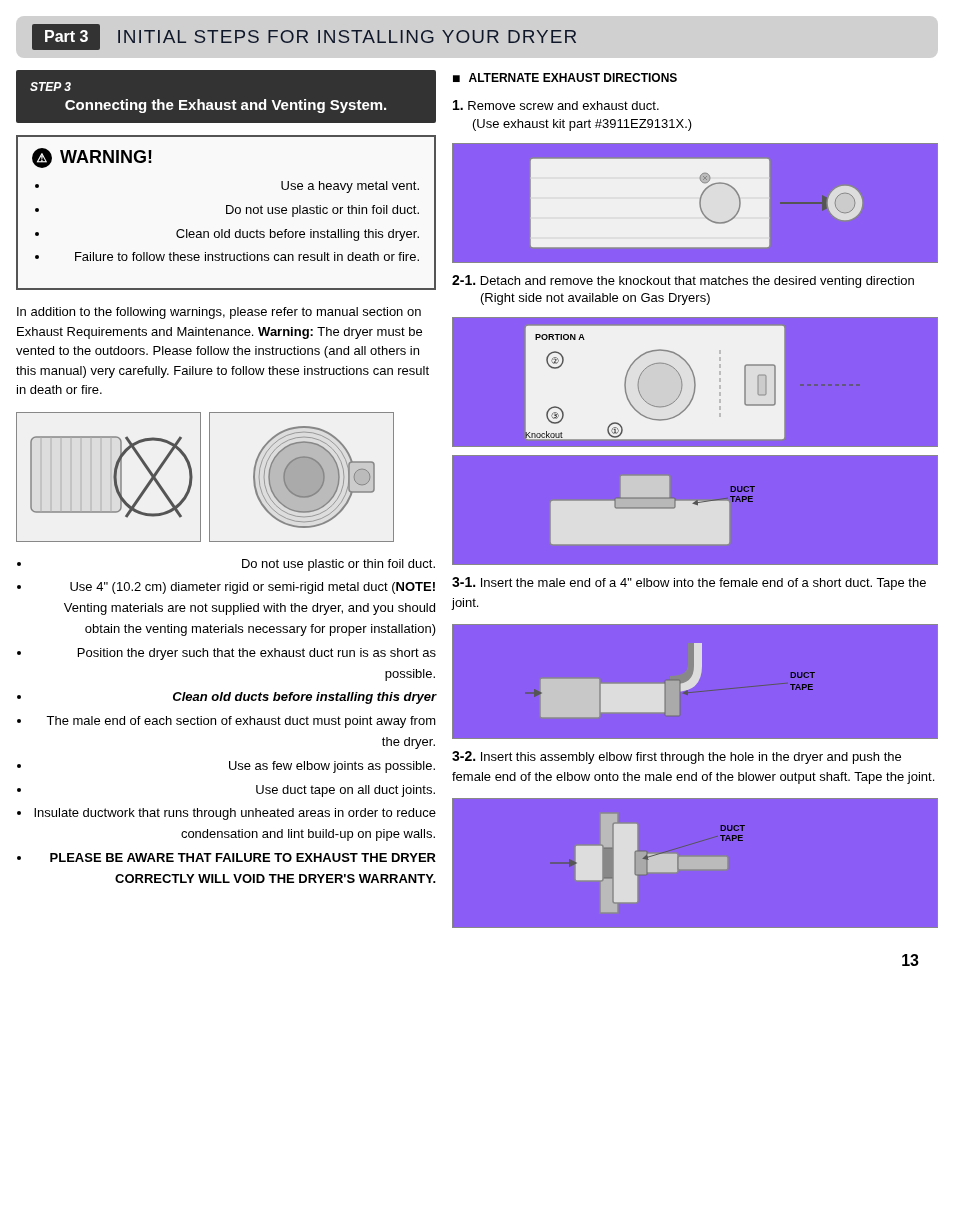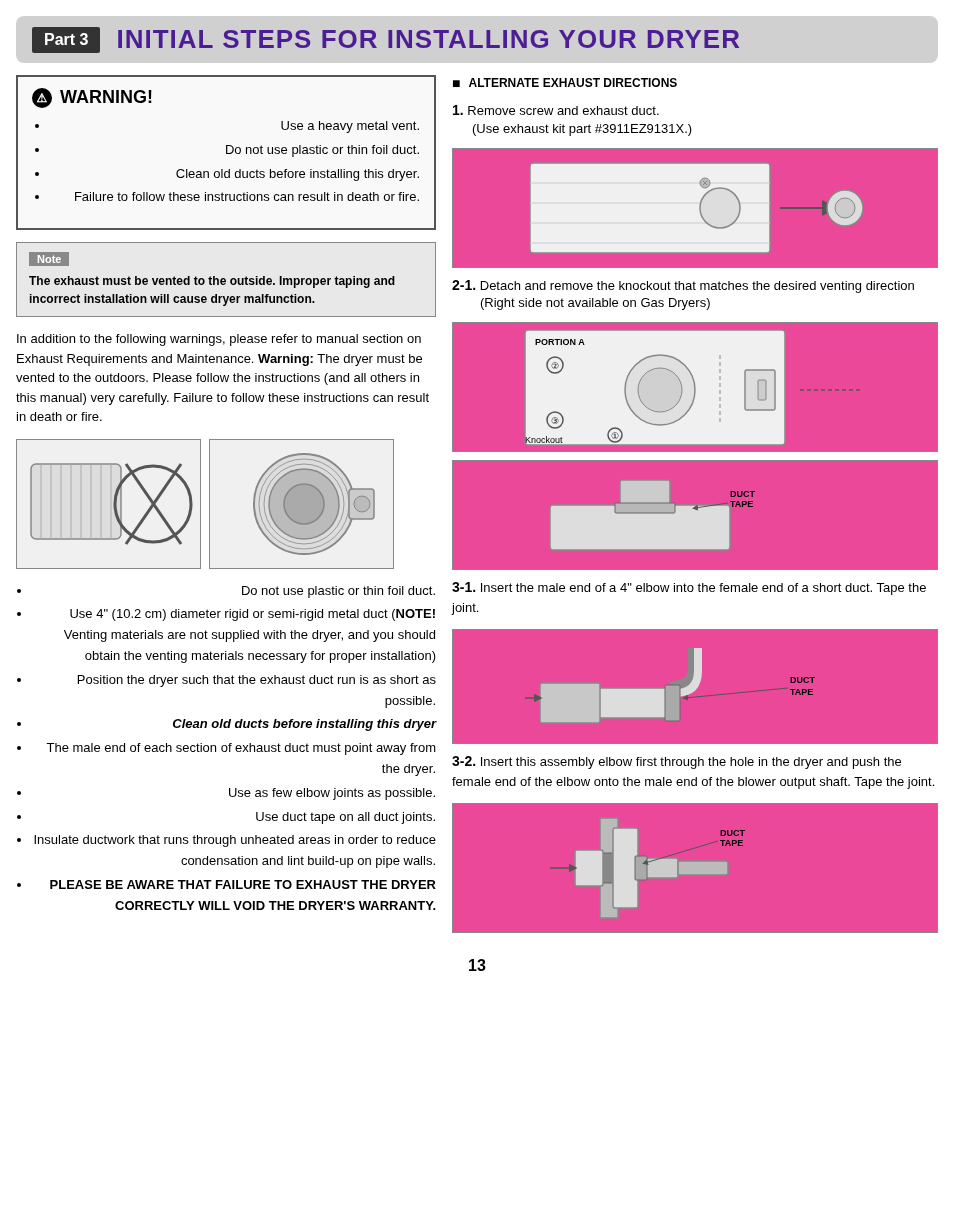--- a/index.html
+++ b/index.html
@@ -31,11 +31,11 @@
       border-radius: 2px;
     }
     .page-header-title {
-      font-size: 26px;
-      font-weight: bold;
+      font-size: 19px;
+      font-weight: normal;
       letter-spacing: 1px;
       text-transform: uppercase;
-      color: #4c1d95;
+      color: #0f172a;
     }
 
     

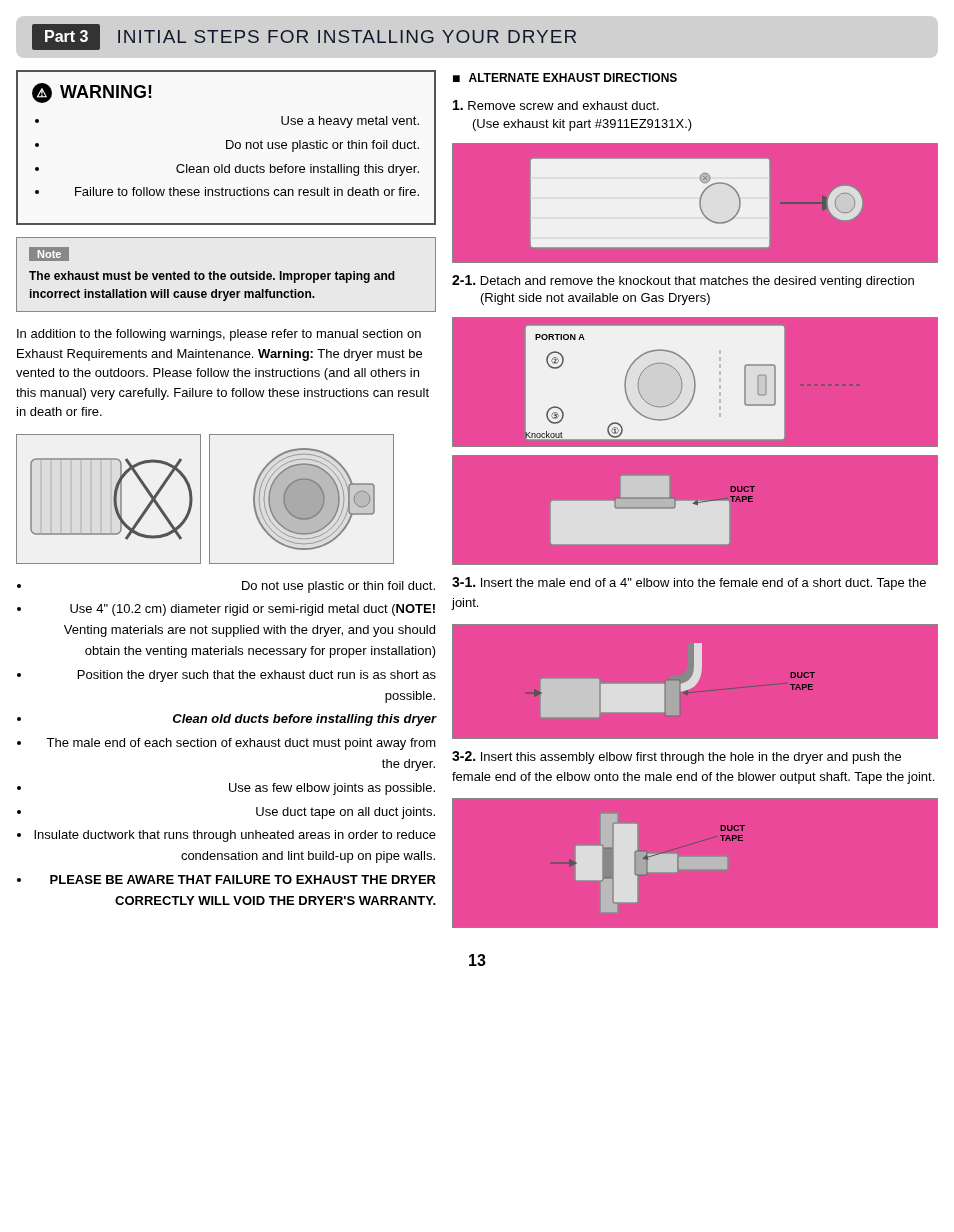--- a/index.html
+++ b/index.html
@@ -235,6 +235,10 @@
 
   <div class="left-col">
 
+    <div class="step-box">
+      <div class="step-label">STEP 3</div>
+      <div class="step-title">Connecting the Exhaust and Venting System.</div>
+    </div>
 
     <div class="warning-box">
       <div class="warning-title">

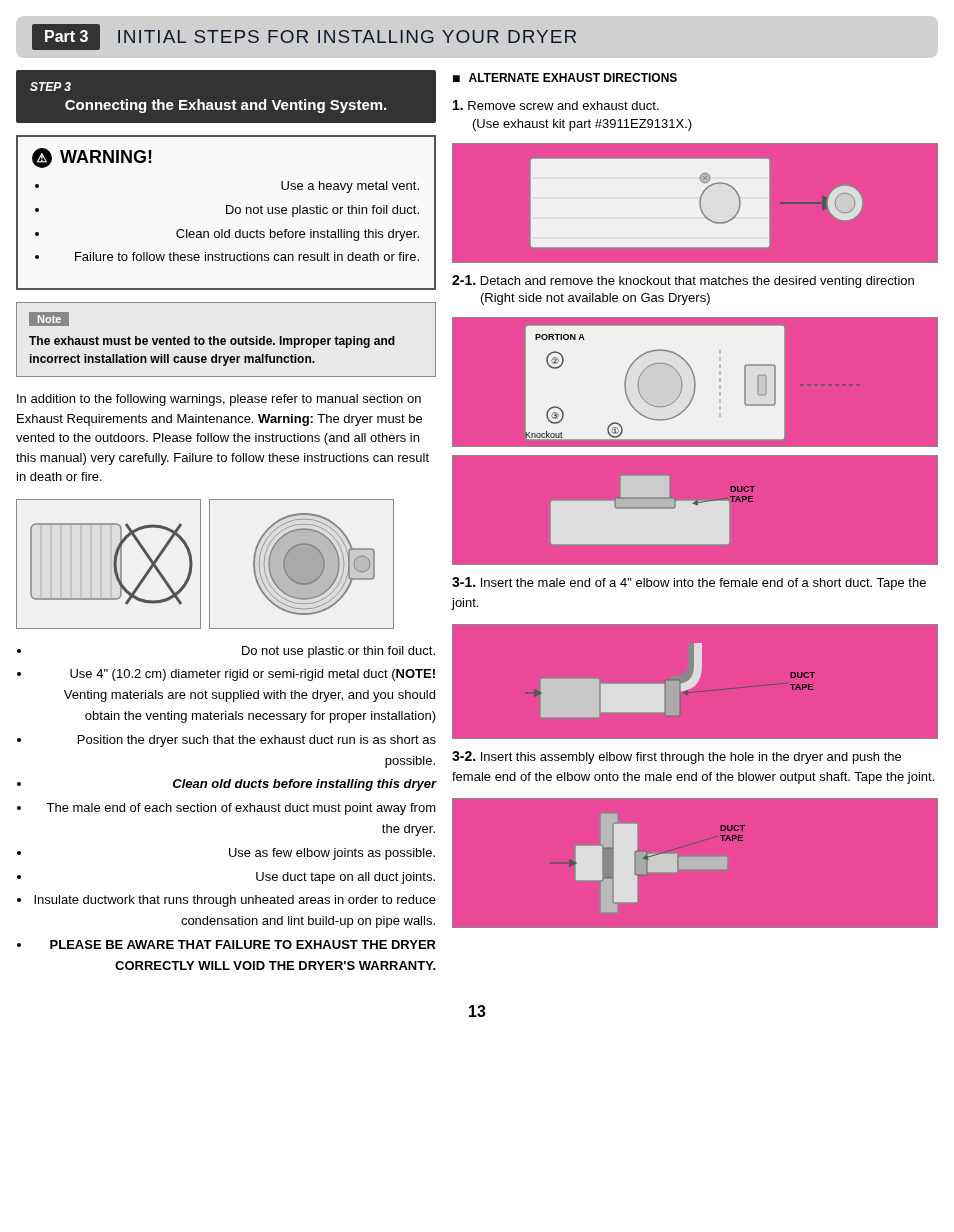--- a/index.html
+++ b/index.html
@@ -253,10 +253,6 @@
       </ul>
     </div>
 
-    <div class="note-box">
-      <div class="note-label">Note</div>
-      <div class="note-text">The exhaust must be vented to the outside. Improper taping and incorrect installation will cause dryer malfunction.</div>
-    </div>
 
     <div class="body-text">
       In addition to the following warnings, please refer to manual section on Exhaust Requirements and Maintenance. <b>Warning:</b>  The dryer must be vented to the outdoors.  Please follow the  instructions (and all others in this manual) very carefully. Failure to follow these instructions can result in death or fire.

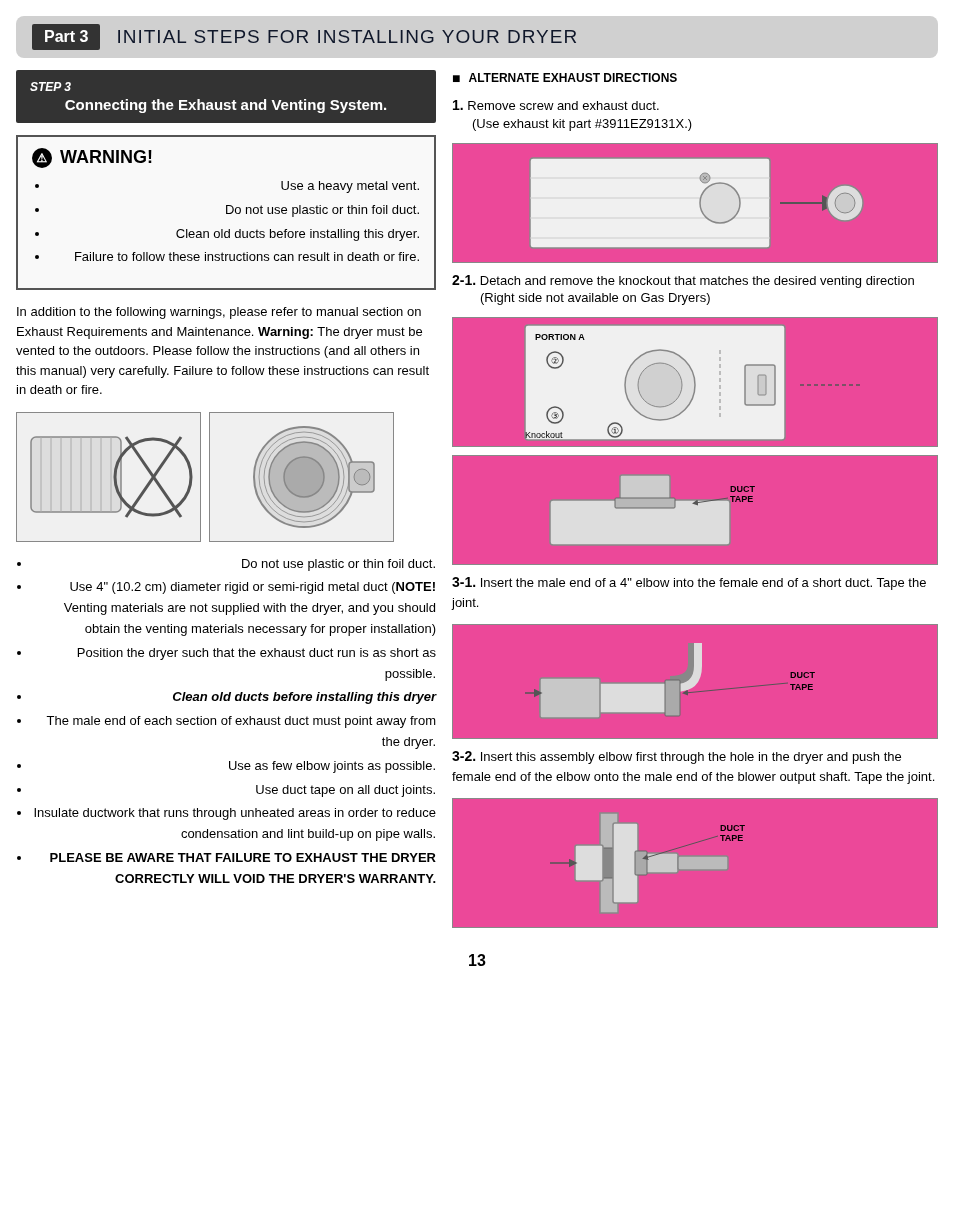--- a/index.html
+++ b/index.html
@@ -197,7 +197,7 @@
 
     .diagram-box {
       border: 1px solid #888;
-      background: #ec4899;
+      background: #8b5cf6;
       margin: 8px 0;
       display: flex;
       align-items: center;

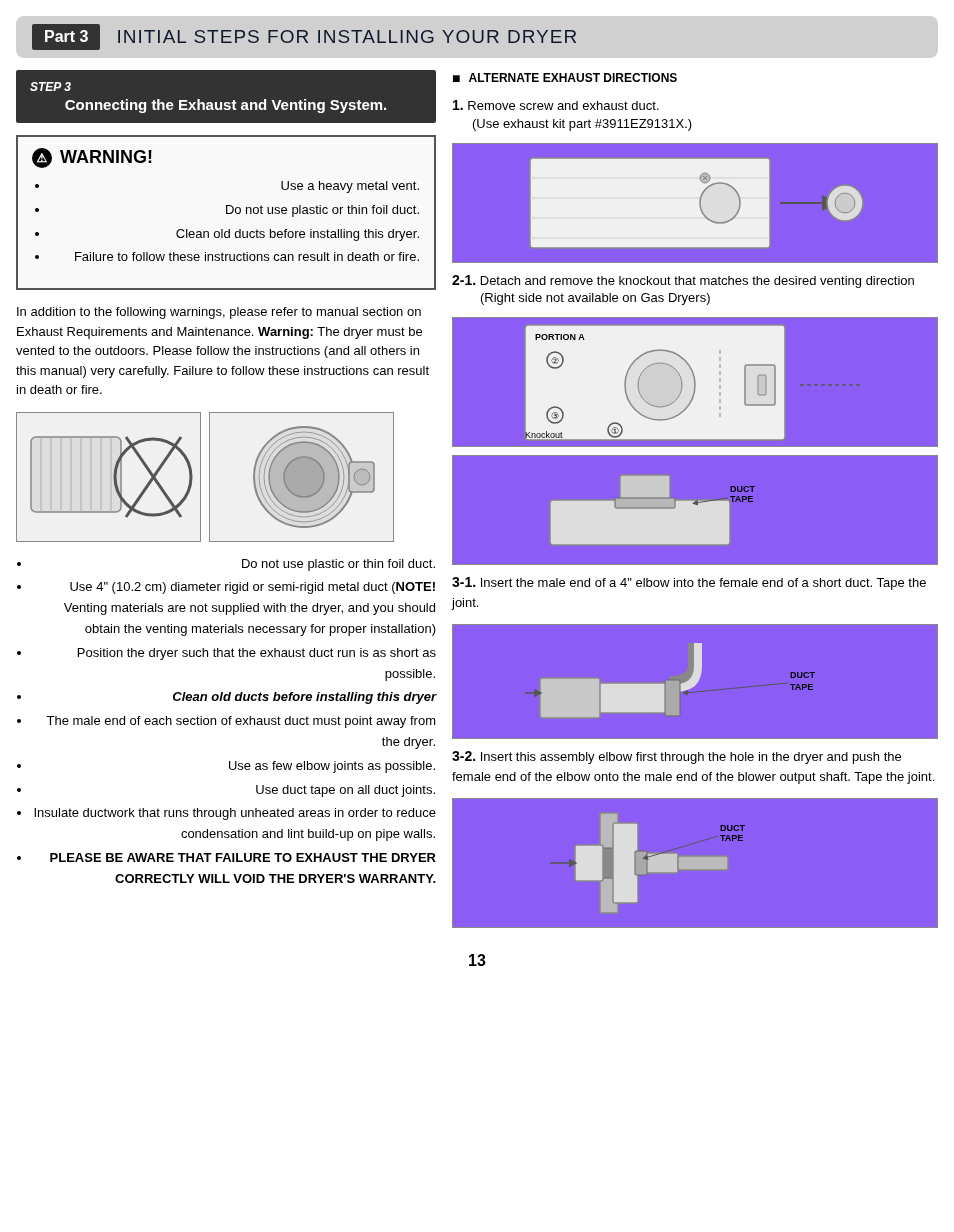--- a/index.html
+++ b/index.html
@@ -207,10 +207,10 @@
 
     
     .page-number {
-      text-align: center;
+      text-align: right;
       font-size: 16px;
       font-weight: bold;
-      padding: 8px 24px;
+      padding: 8px 35px;
       margin-top: 8px;
     }
 

